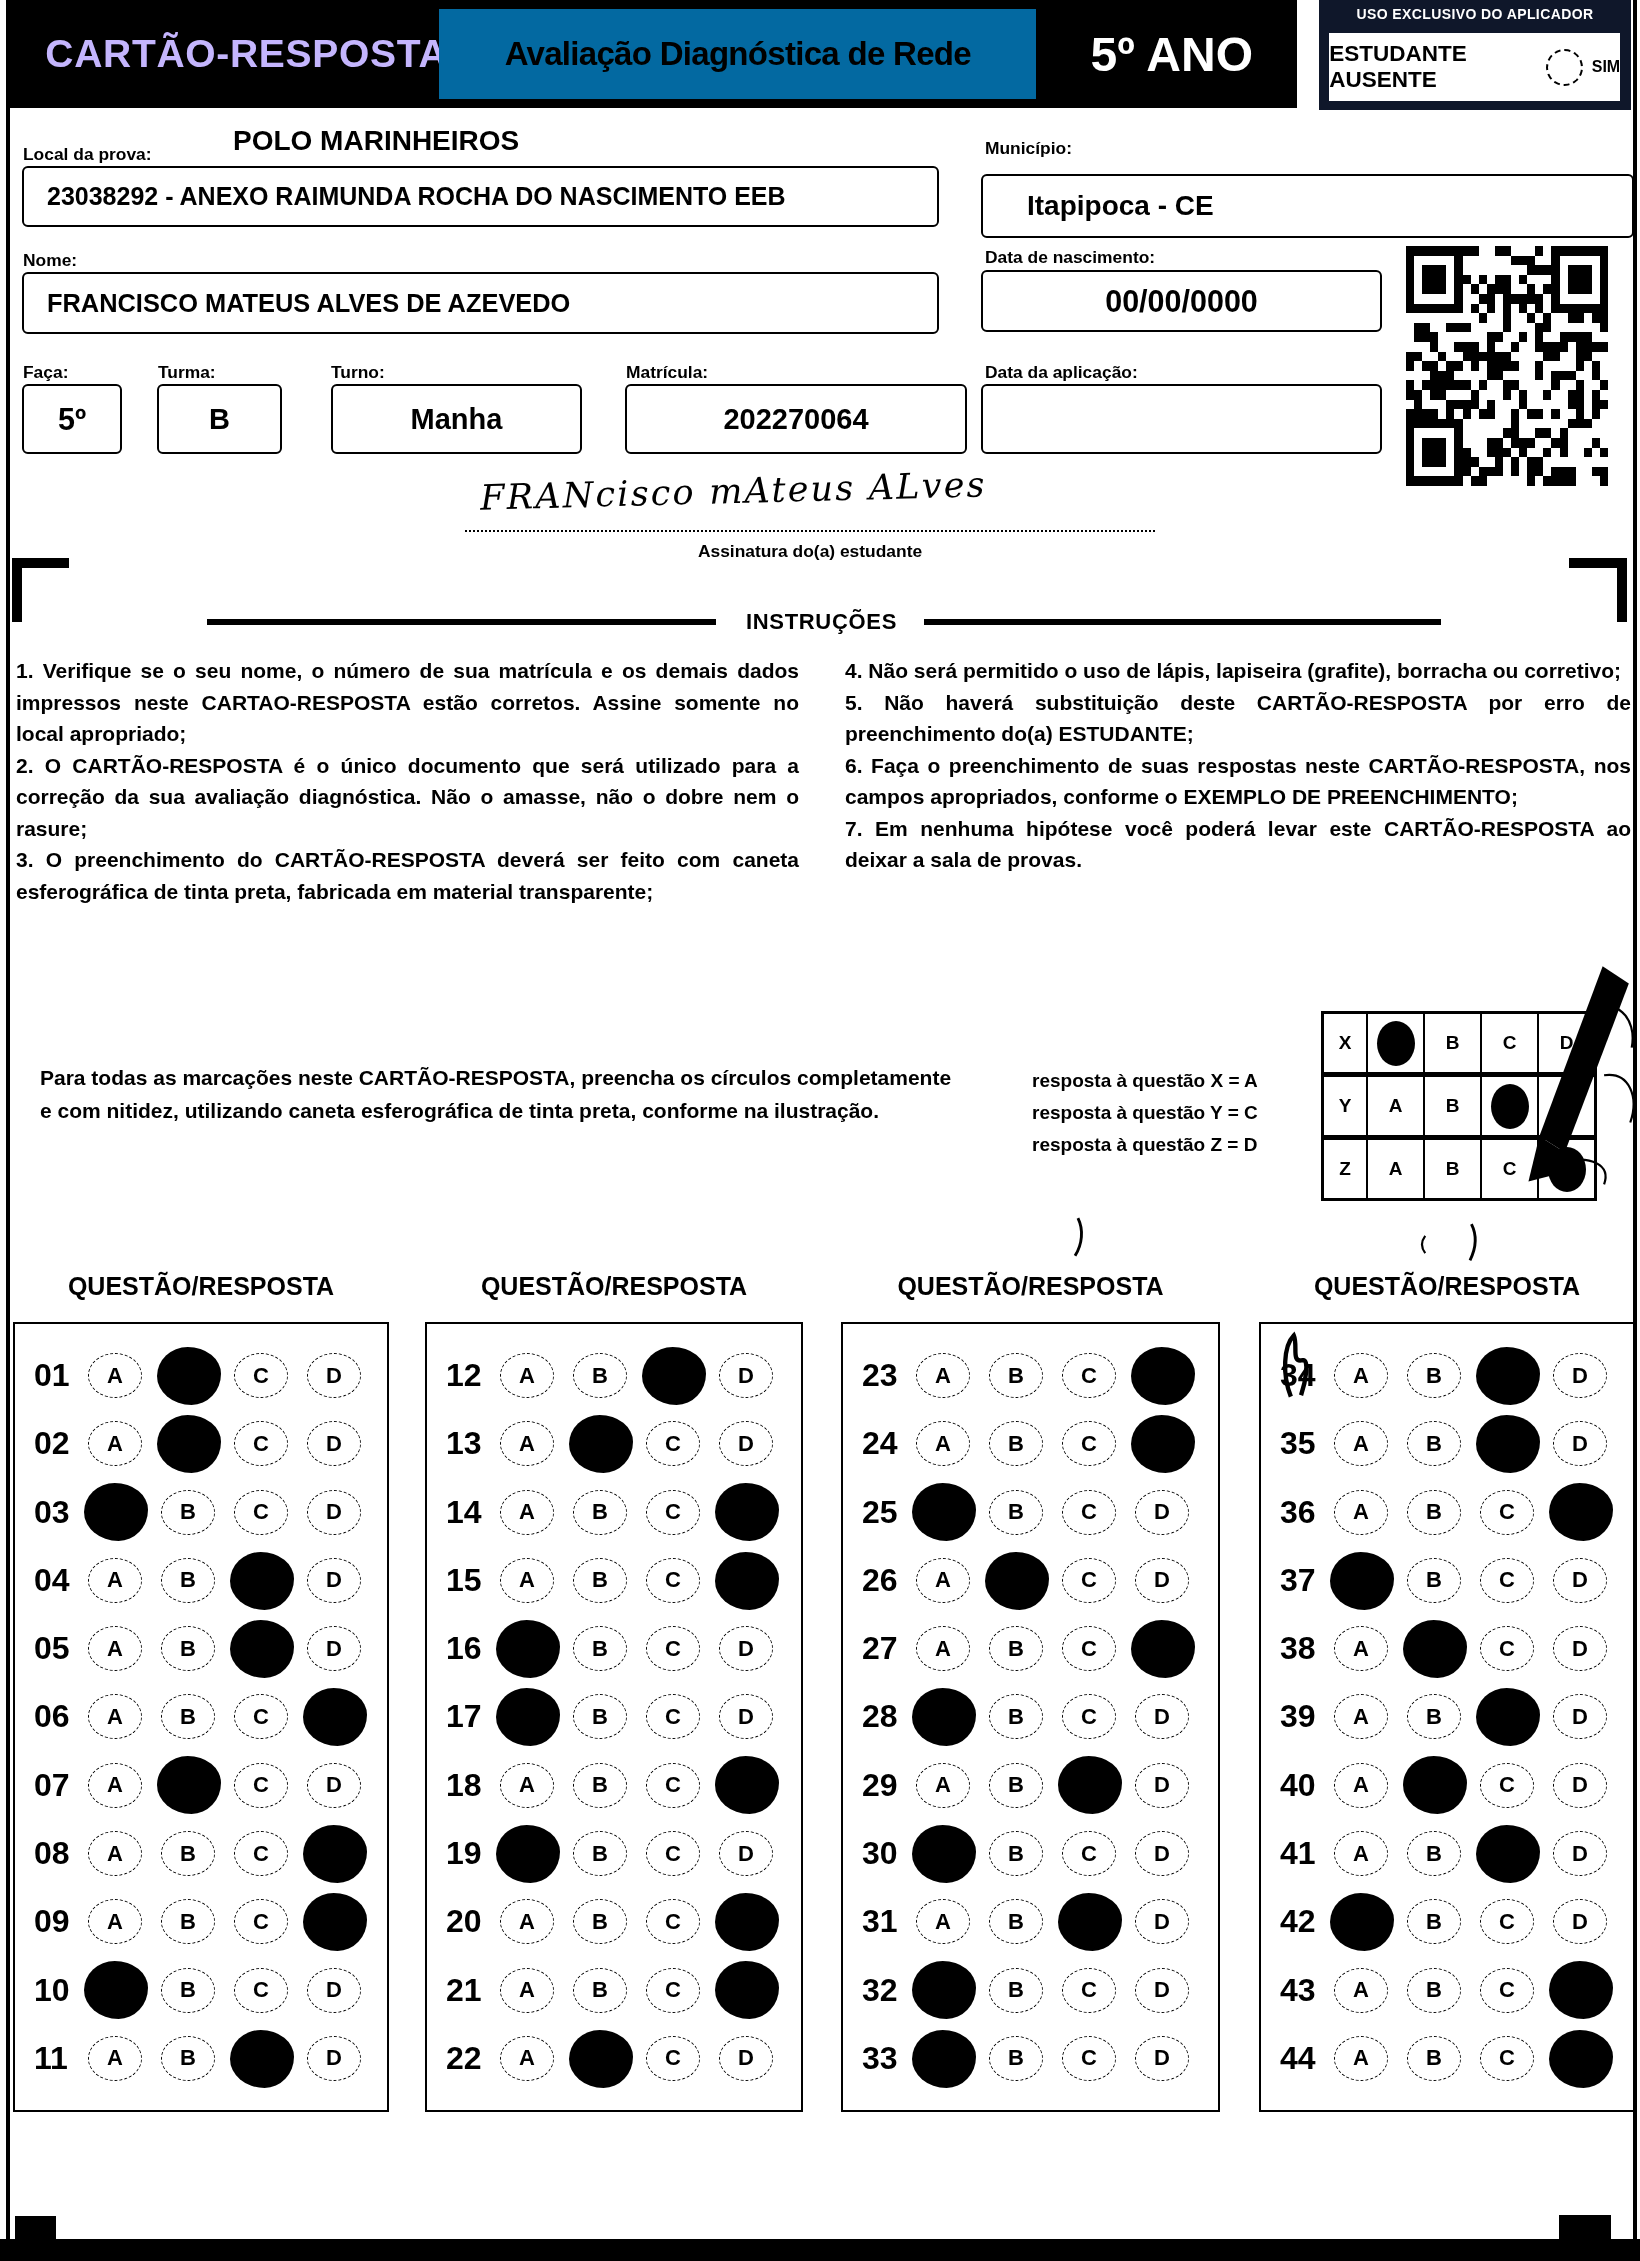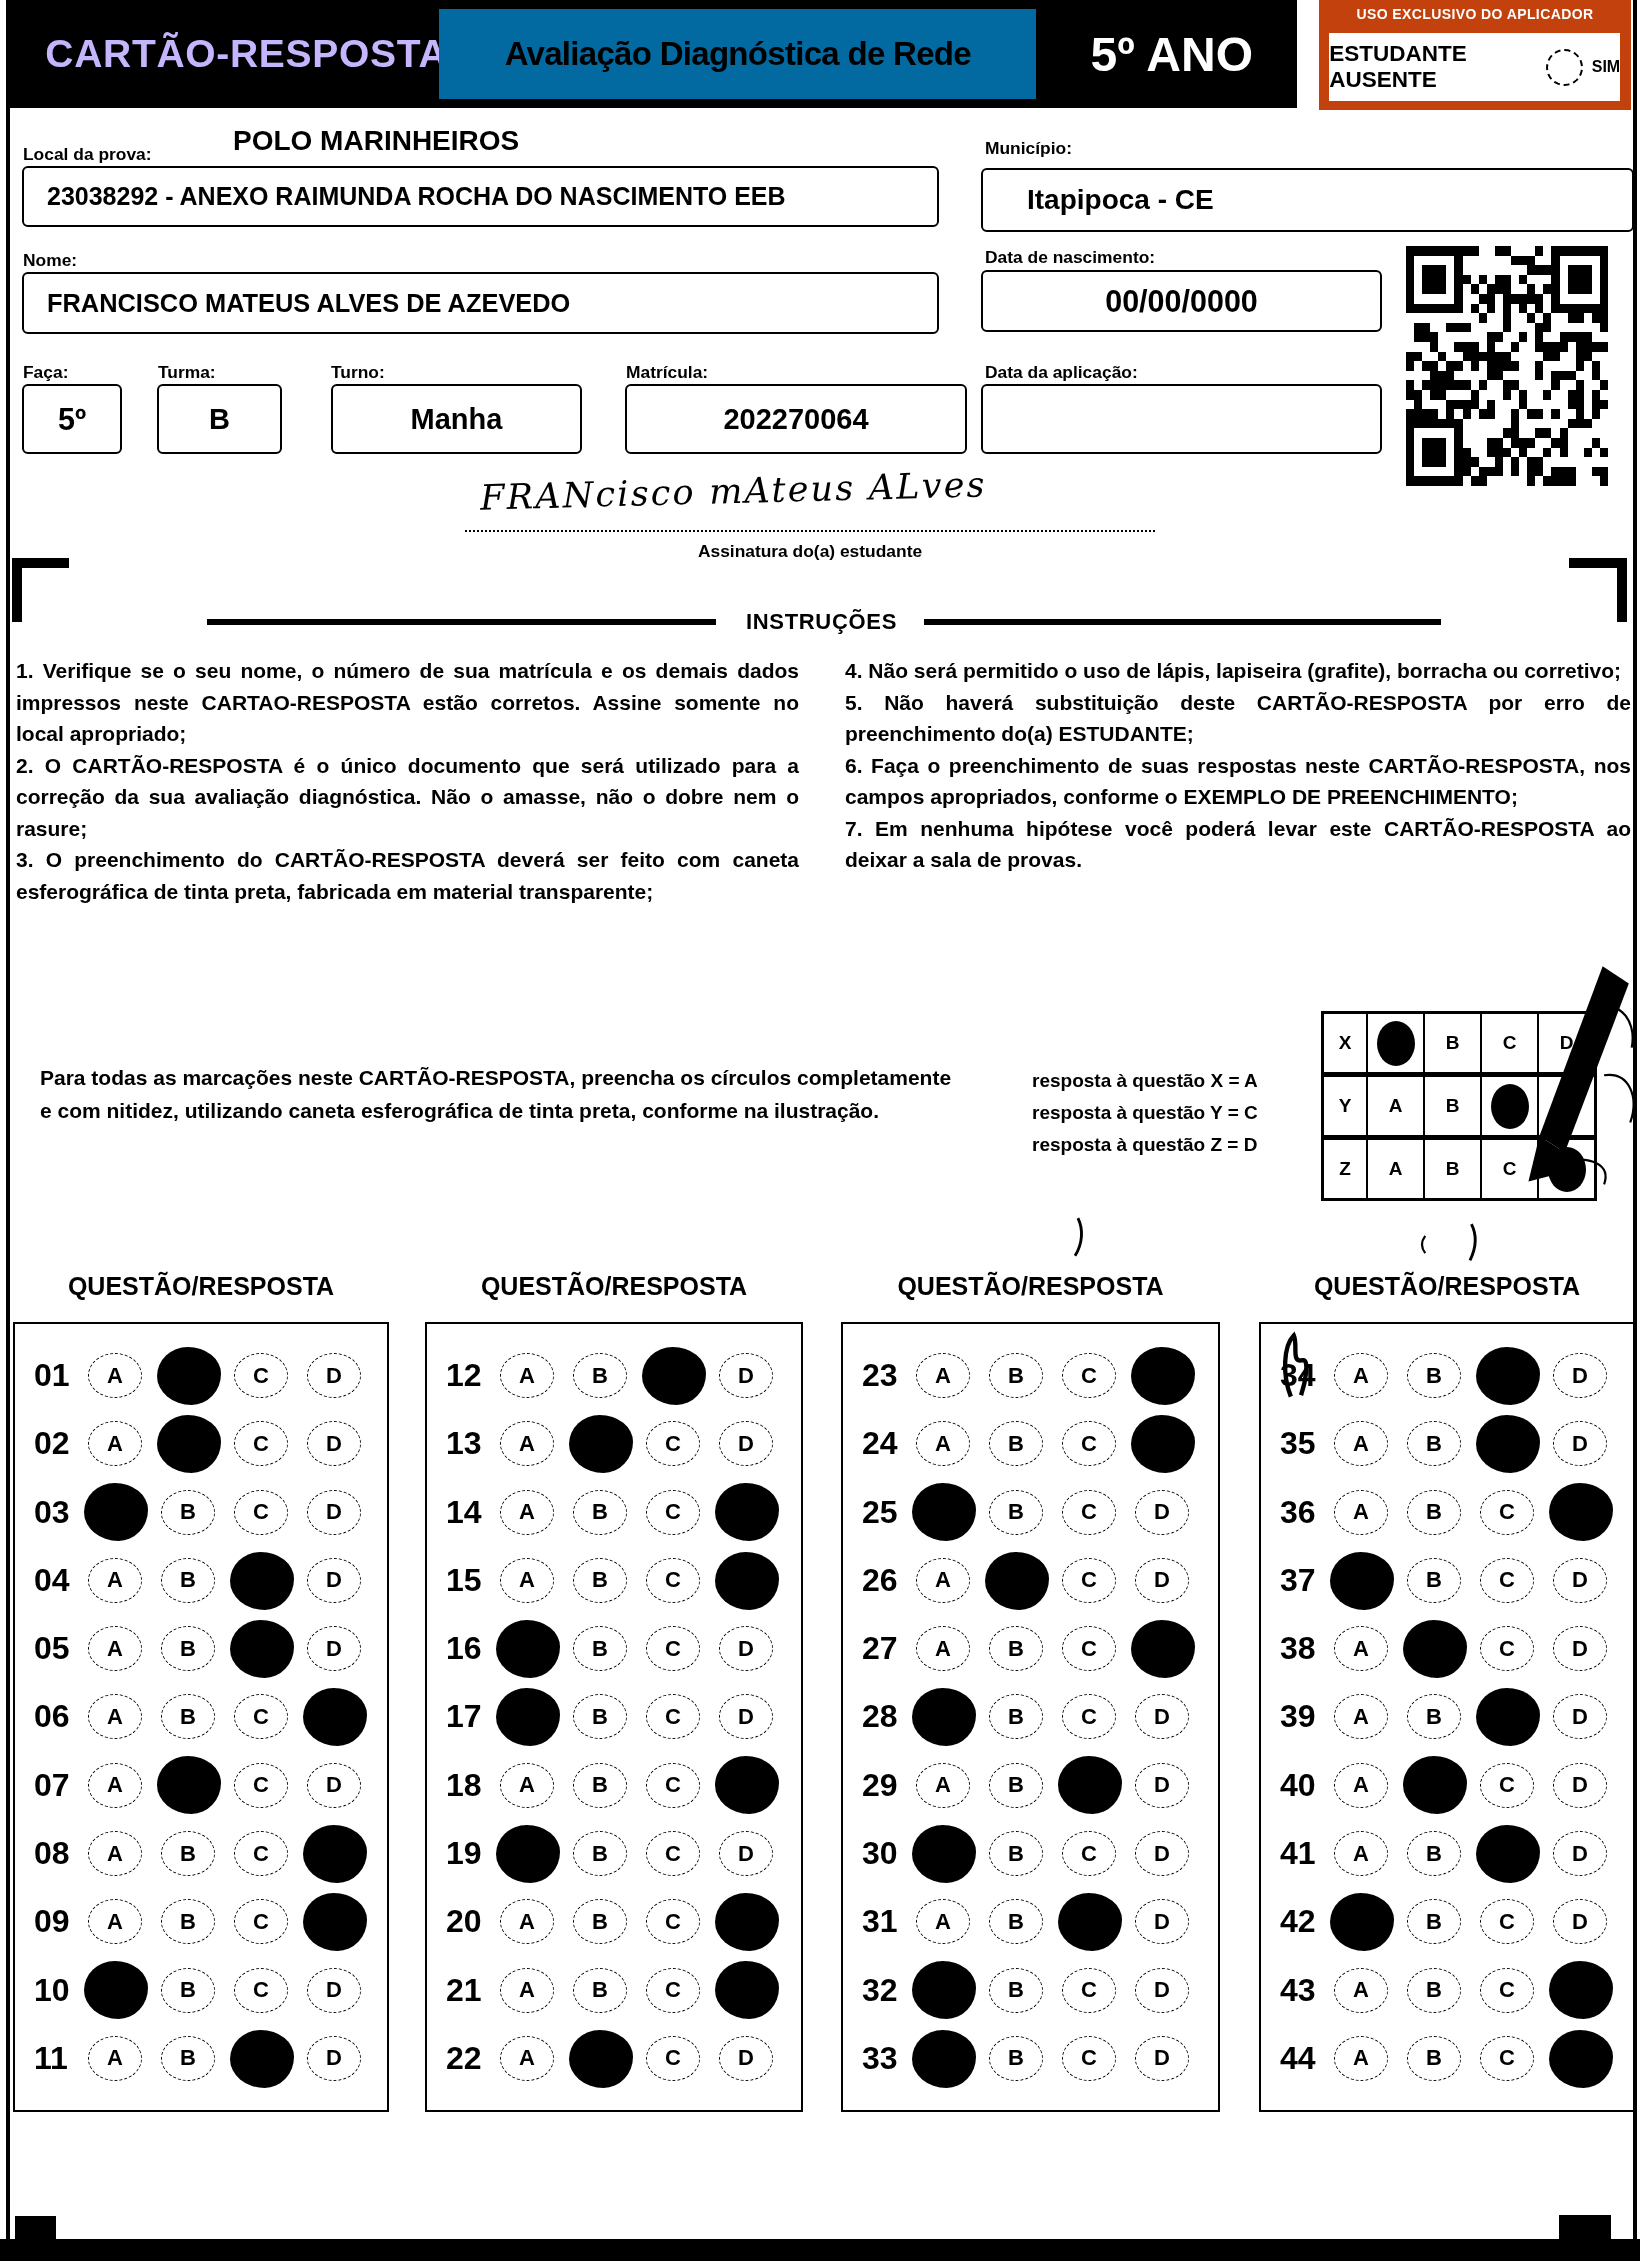--- a/index.html
+++ b/index.html
@@ -12,7 +12,7 @@
   .hdr-title{position:absolute;left:38px;top:0;height:108px;display:flex;align-items:center;color:#c4b5fd;font-size:39px;font-weight:700;letter-spacing:0.7px;}
   .hdr-subbox{position:absolute;left:432px;top:8.7px;width:597px;height:90px;background:#0369a1;display:flex;align-items:center;justify-content:center;font-size:33px;font-weight:700;letter-spacing:-0.7px;}
   .hdr-grade{position:absolute;left:1039px;top:0;width:251px;height:108px;display:flex;align-items:center;justify-content:center;color:#fff;font-size:48px;font-weight:700;}
-  .hdr-right{left:1319px;top:0;width:312px;height:110px;background:#c2410c;}
+  .hdr-right{left:1319px;top:0;width:312px;height:110px;background:#0f172a;}
   .uso{position:absolute;left:0;top:5.8px;width:100%;text-align:center;color:#fff;font-size:14px;font-weight:700;letter-spacing:0.4px;}
   .absent-box{position:absolute;left:10.2px;top:33px;width:291px;height:68px;background:#fff;display:flex;align-items:center;justify-content:center;gap:8.7px;}
   .absent-lbl{font-size:22.5px;font-weight:700;}

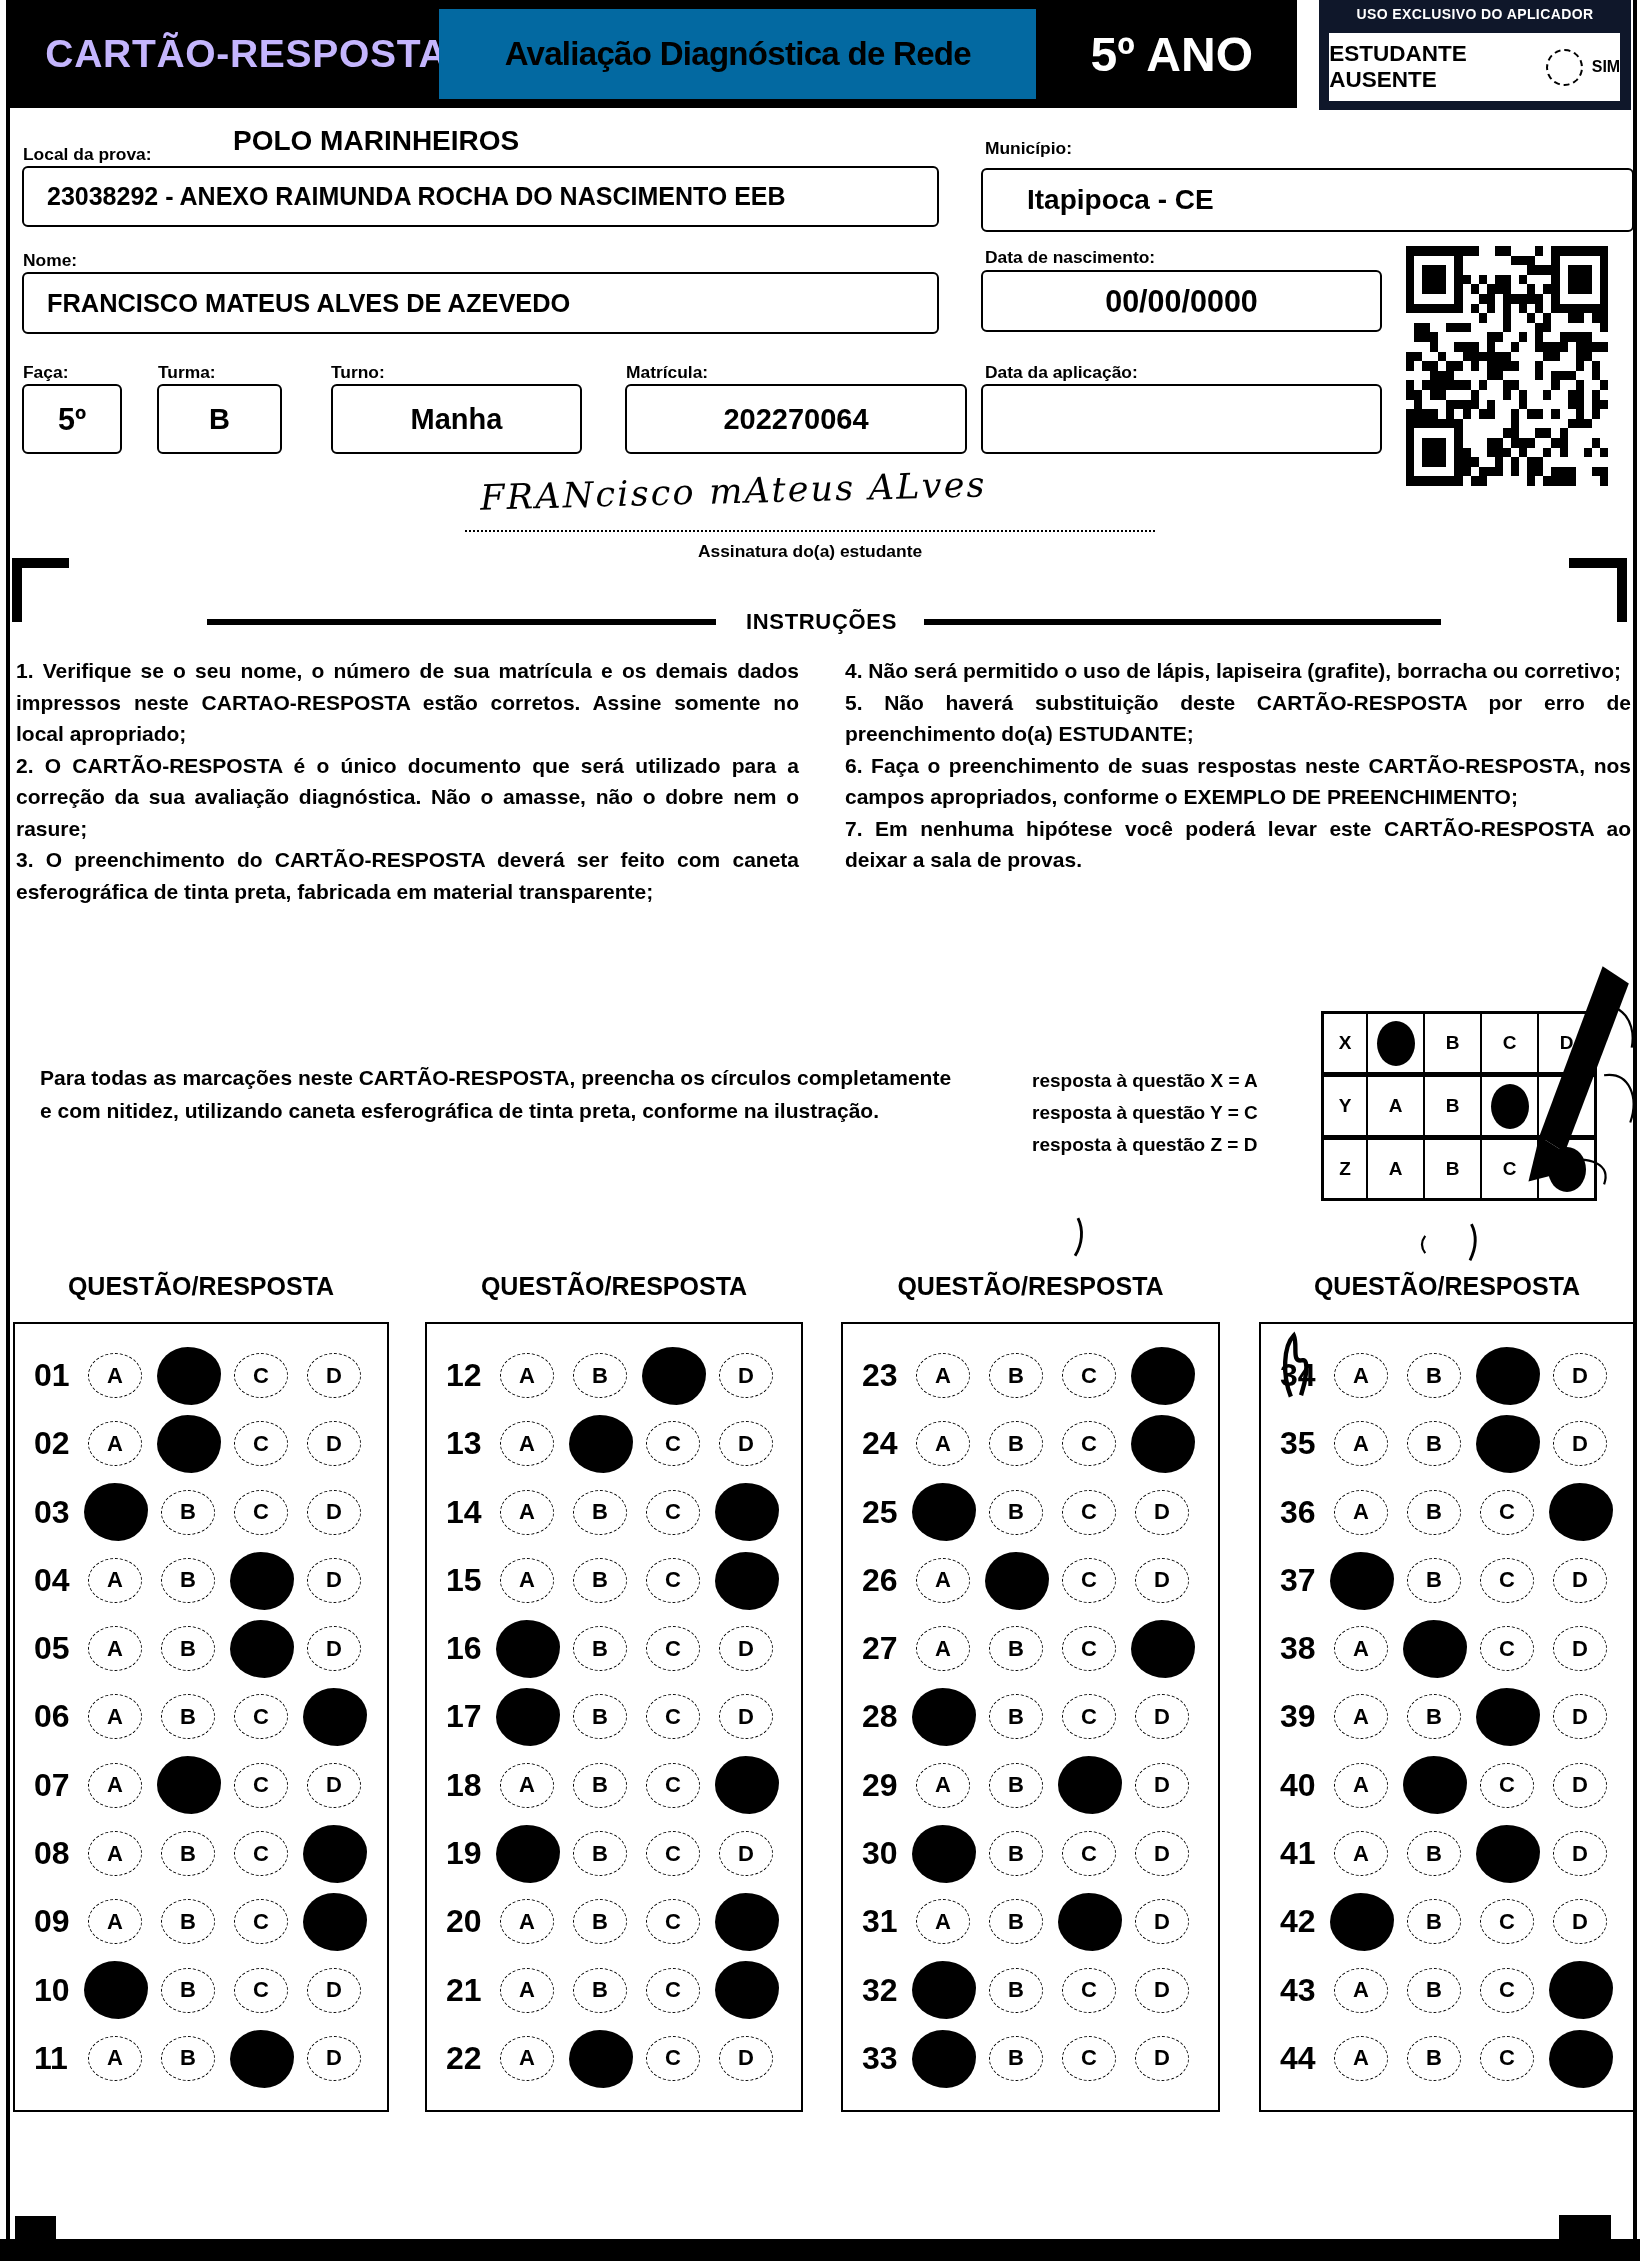--- a/index.html
+++ b/index.html
@@ -84,7 +84,7 @@
   <div class="abs fbox" style="left:22px;top:166px;width:917px;height:61px;padding-left:23px;font-size:25px;">23038292 - ANEXO RAIMUNDA ROCHA DO NASCIMENTO EEB</div>
 
   <div class="abs lbl" style="left:985px;top:138px;">Município:</div>
-  <div class="abs fbox" style="left:981px;top:168px;width:653px;height:64px;padding-left:44px;font-size:28px;">Itapipoca - CE</div>
+  <div class="abs fbox" style="left:981px;top:174px;width:653px;height:64px;padding-left:44px;font-size:28px;">Itapipoca - CE</div>
 
   <div class="abs lbl" style="left:23px;top:250px;">Nome:</div>
   <div class="abs fbox" style="left:22px;top:272px;width:917px;height:62px;padding-left:23px;font-size:25.4px;">FRANCISCO MATEUS ALVES DE AZEVEDO</div>

